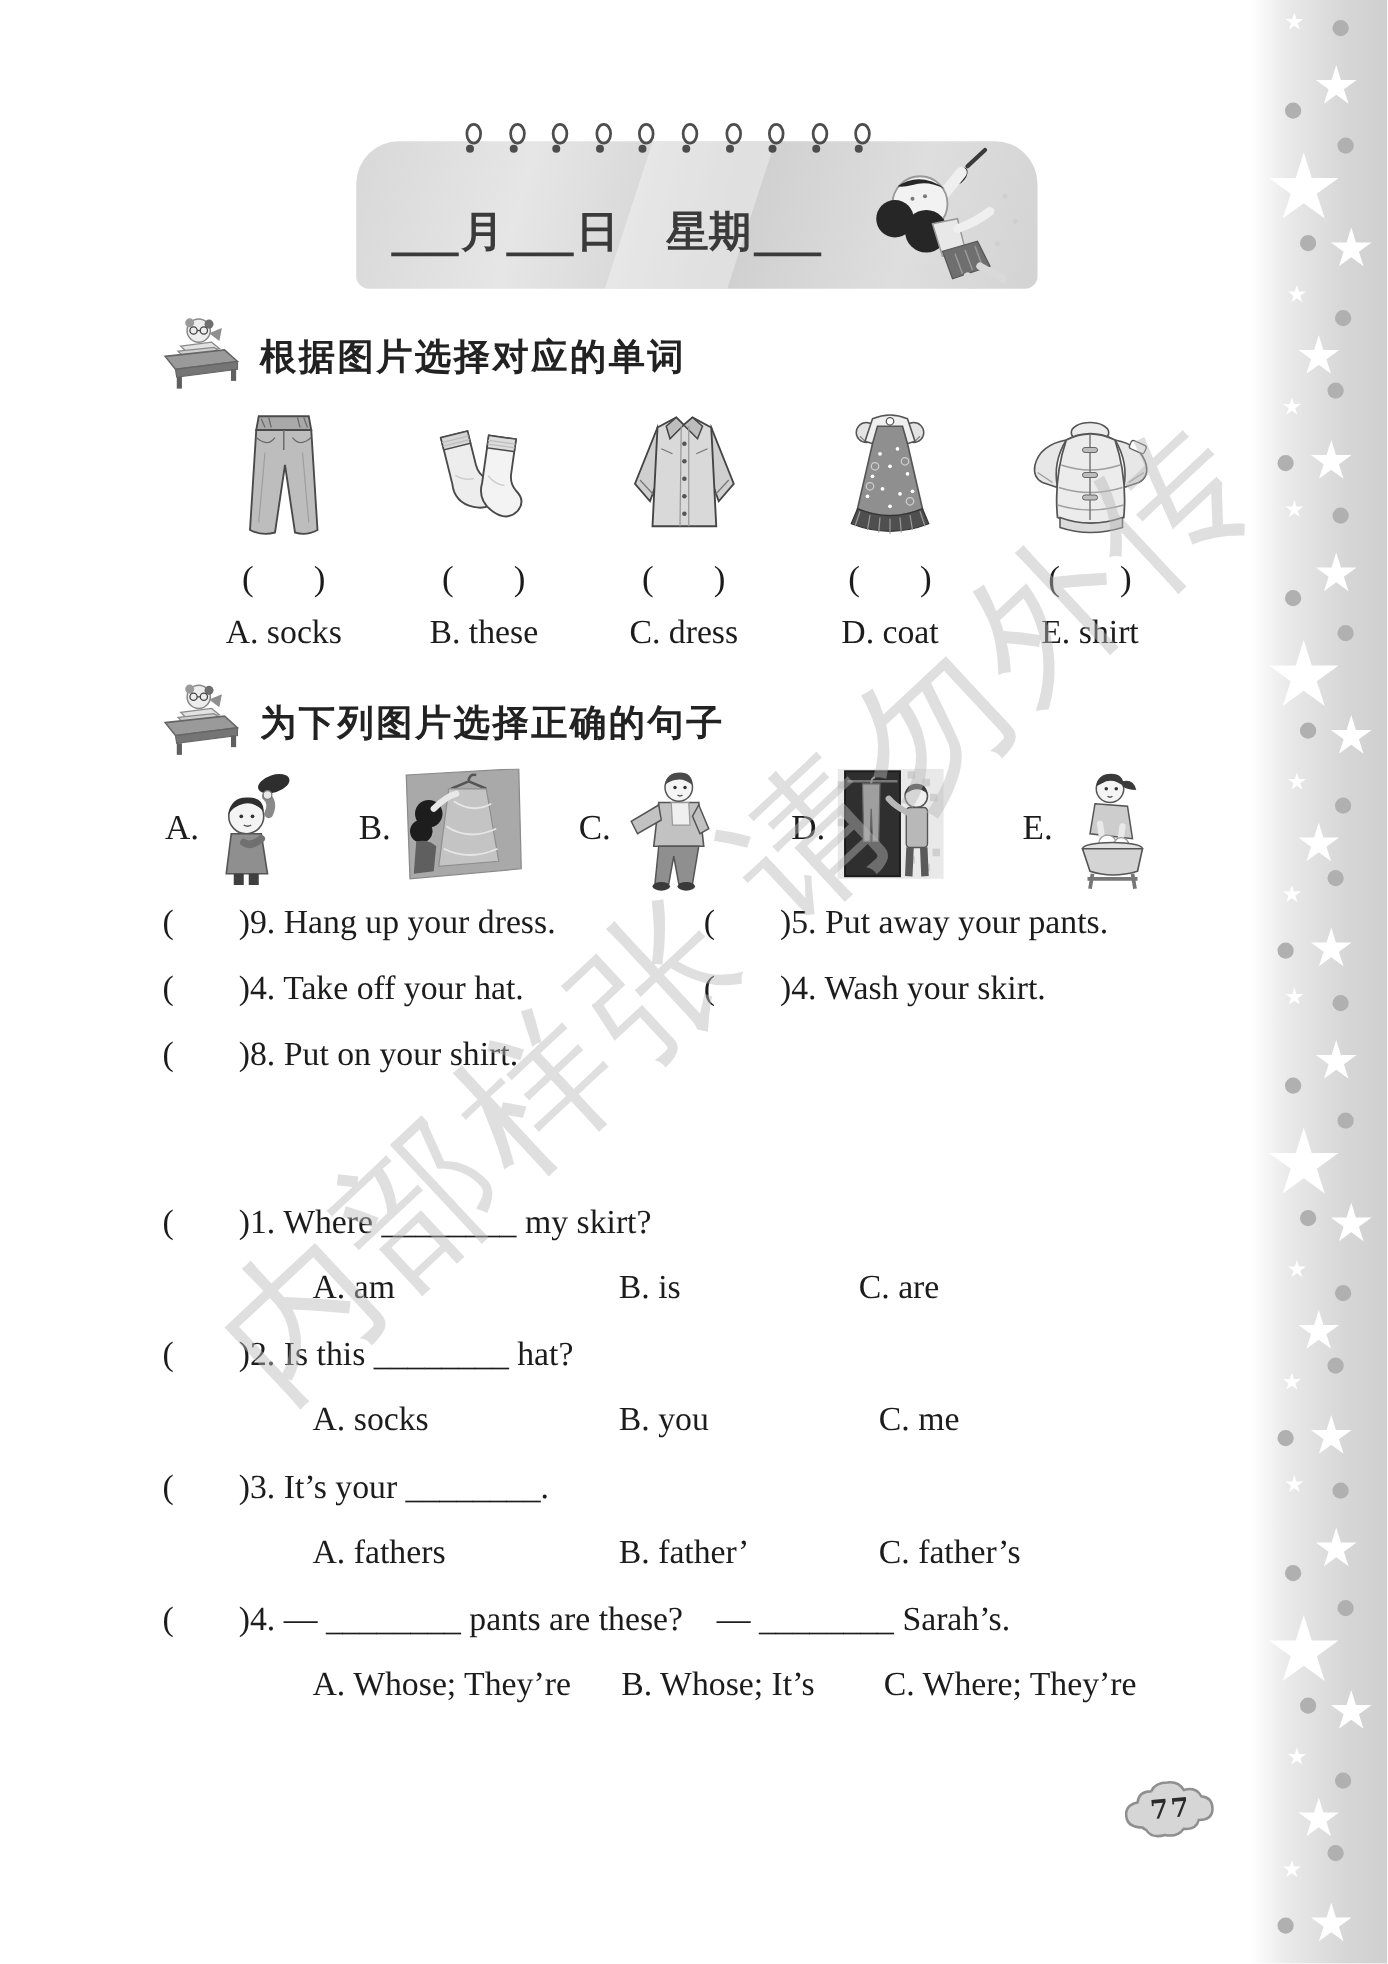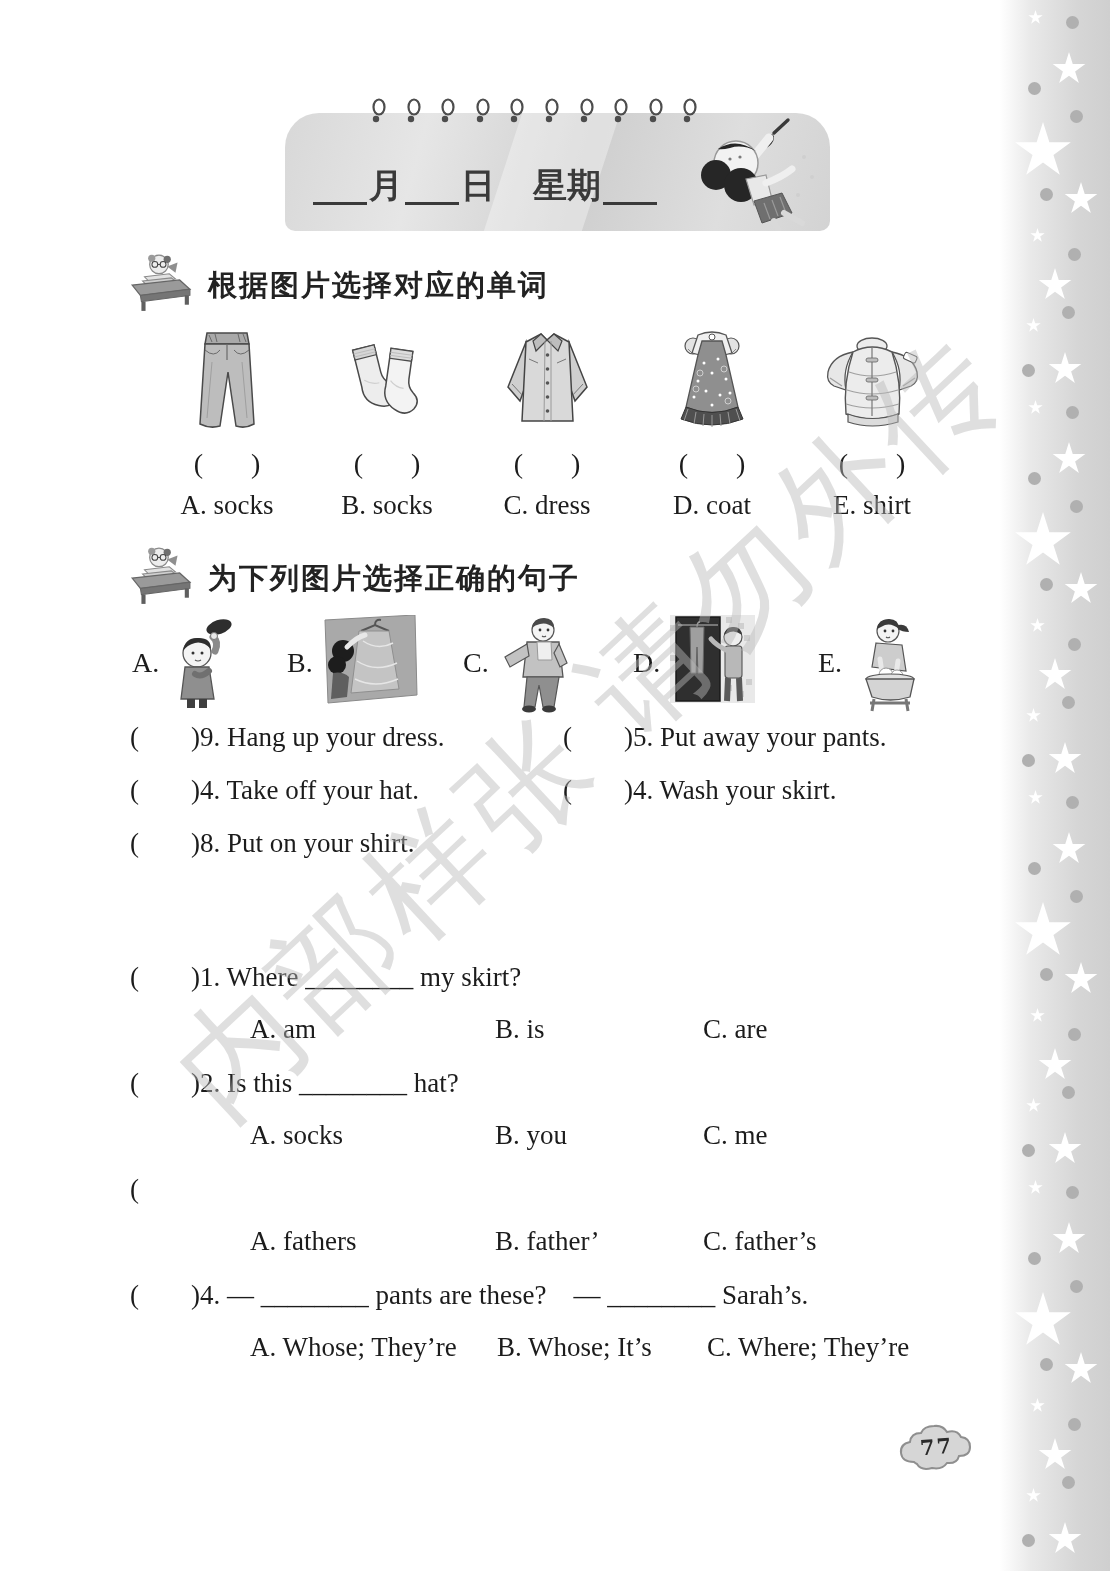--- a/index.html
+++ b/index.html
@@ -258,7 +258,7 @@
         <span class="pgap"></span>
         <span>)</span>
       </div>
-    <div class="s1opt">B. socks</div>
+    <div class="s1opt">B. these</div>
   </div>
 
   <div class="s1col" style="left:472px;">

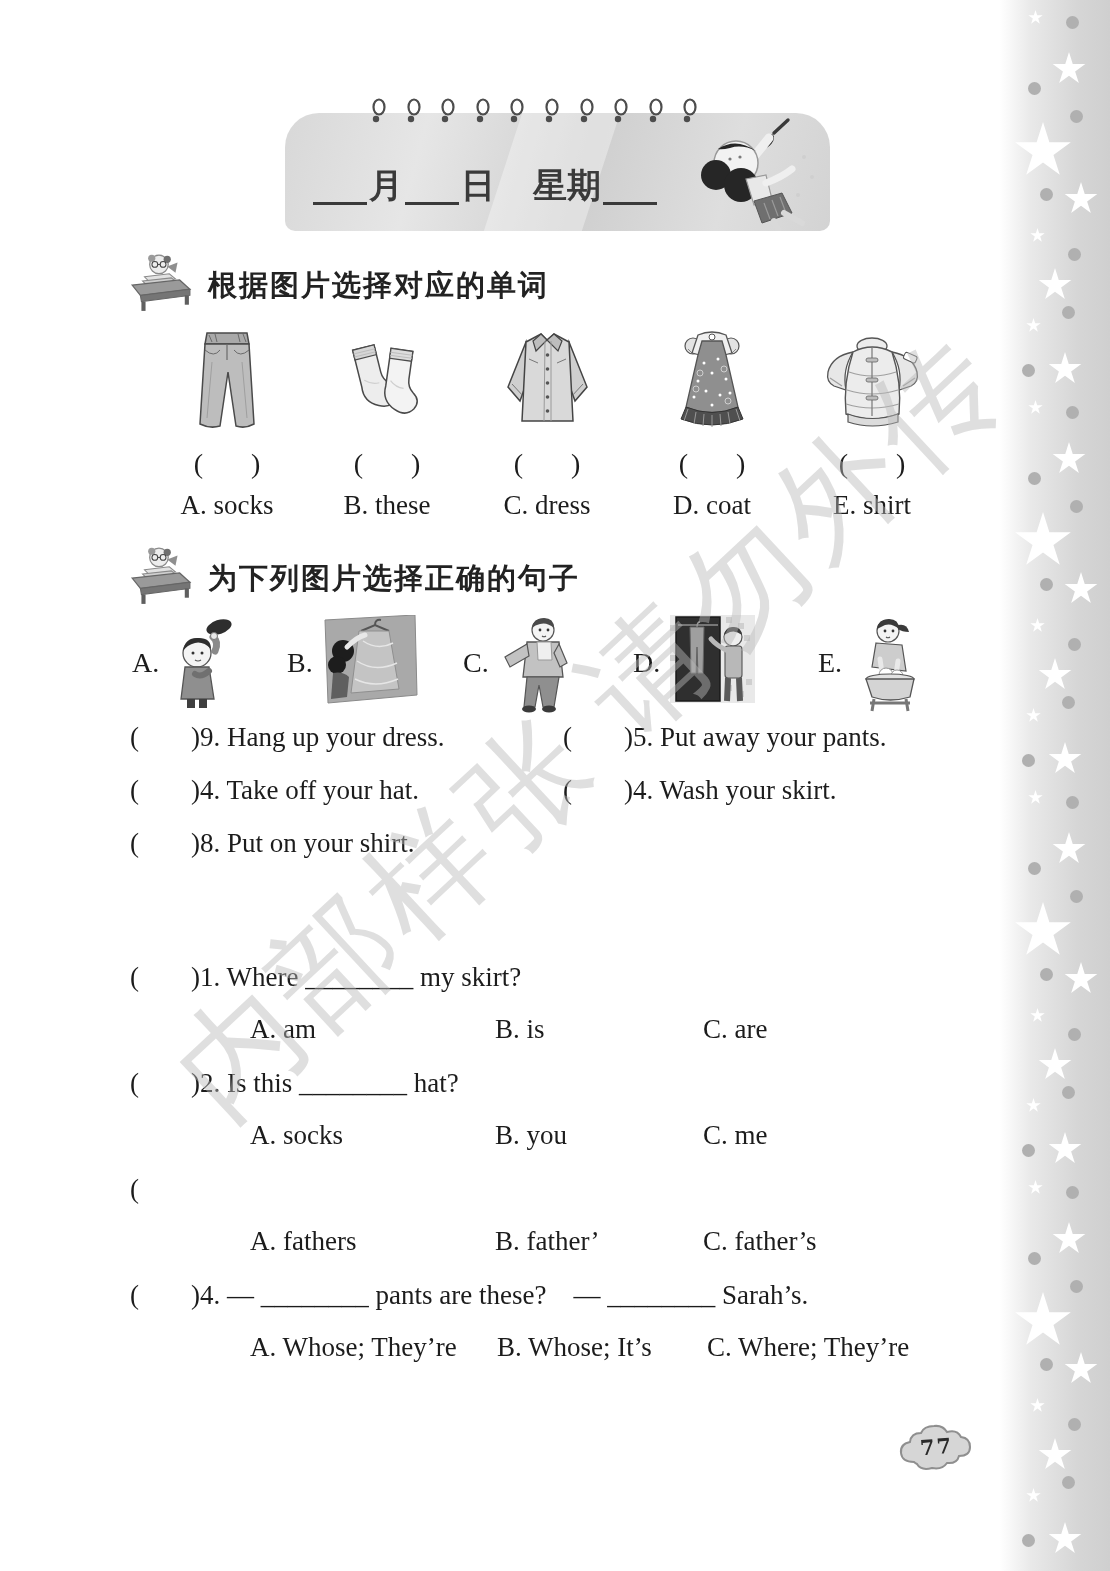--- a/index.html
+++ b/index.html
@@ -501,7 +501,7 @@
   <div class="optrow" style="top:1014px;">
     <span class="opt" style="left:250px;">A. am</span>
     <span class="opt" style="left:495px;">B. is</span>
-    <span class="opt" style="left:703px;">C. are</span>
+    <span class="opt" style="left:687px;">C. are</span>
   </div>
 
   <div class="q" style="top:1068px;">

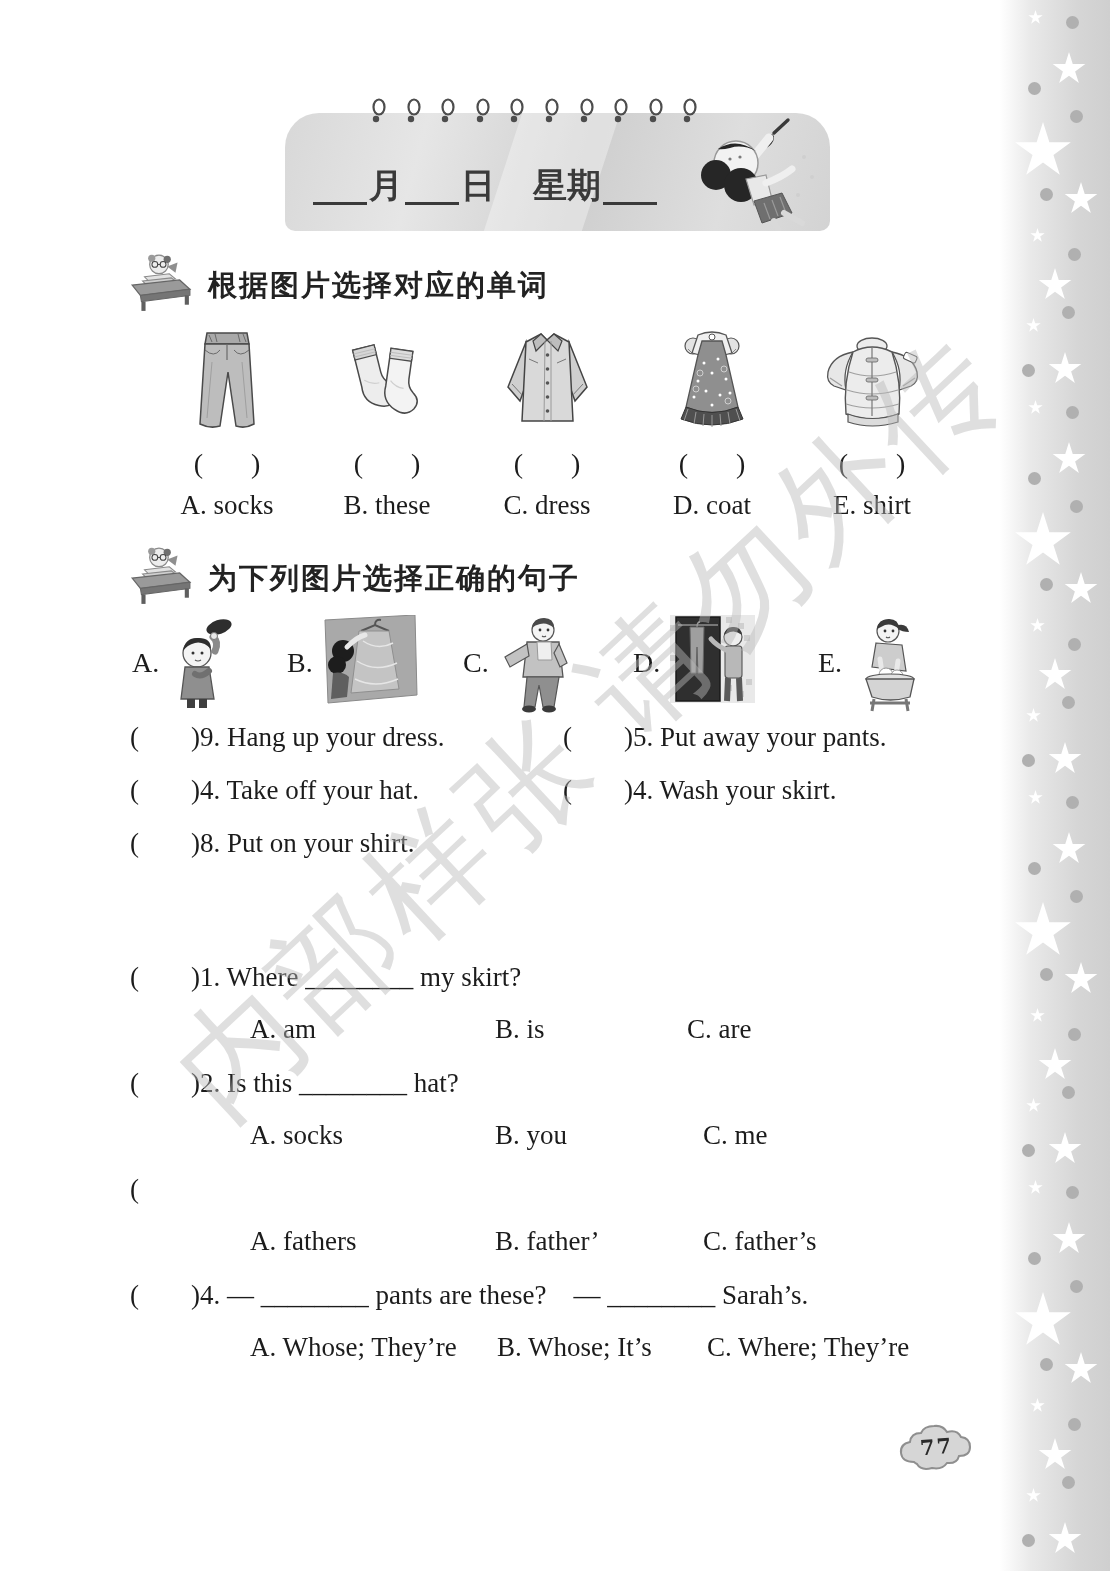--- a/index.html
+++ b/index.html
@@ -518,6 +518,7 @@
   <div class="q" style="top:1174px;">
     <span>(</span>
       <span class="sgap"></span>
+      <span>)3. It’s your ________.</span>
   </div>
   <div class="optrow" style="top:1226px;">
     <span class="opt" style="left:250px;">A. fathers</span>

